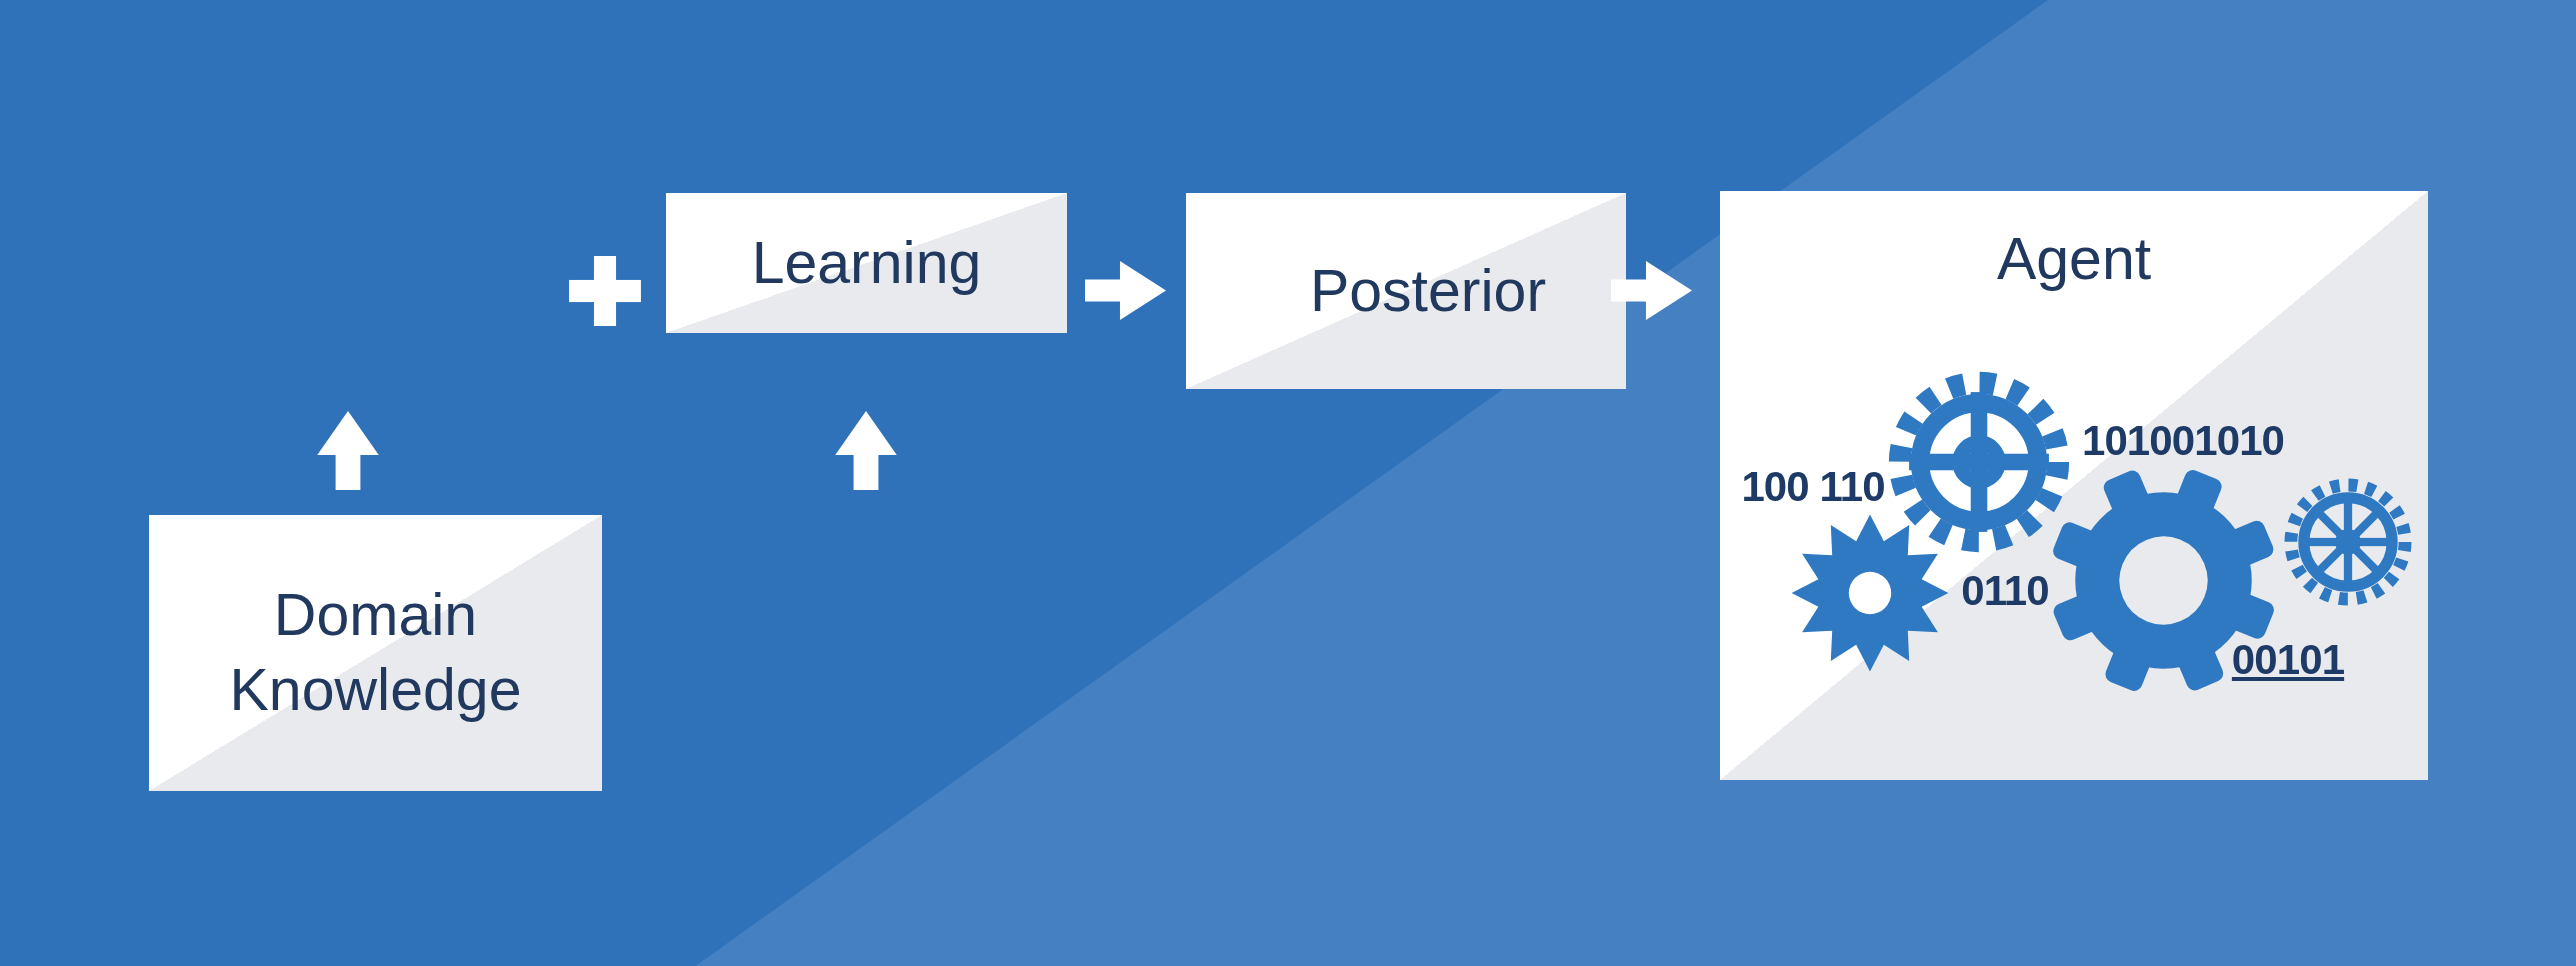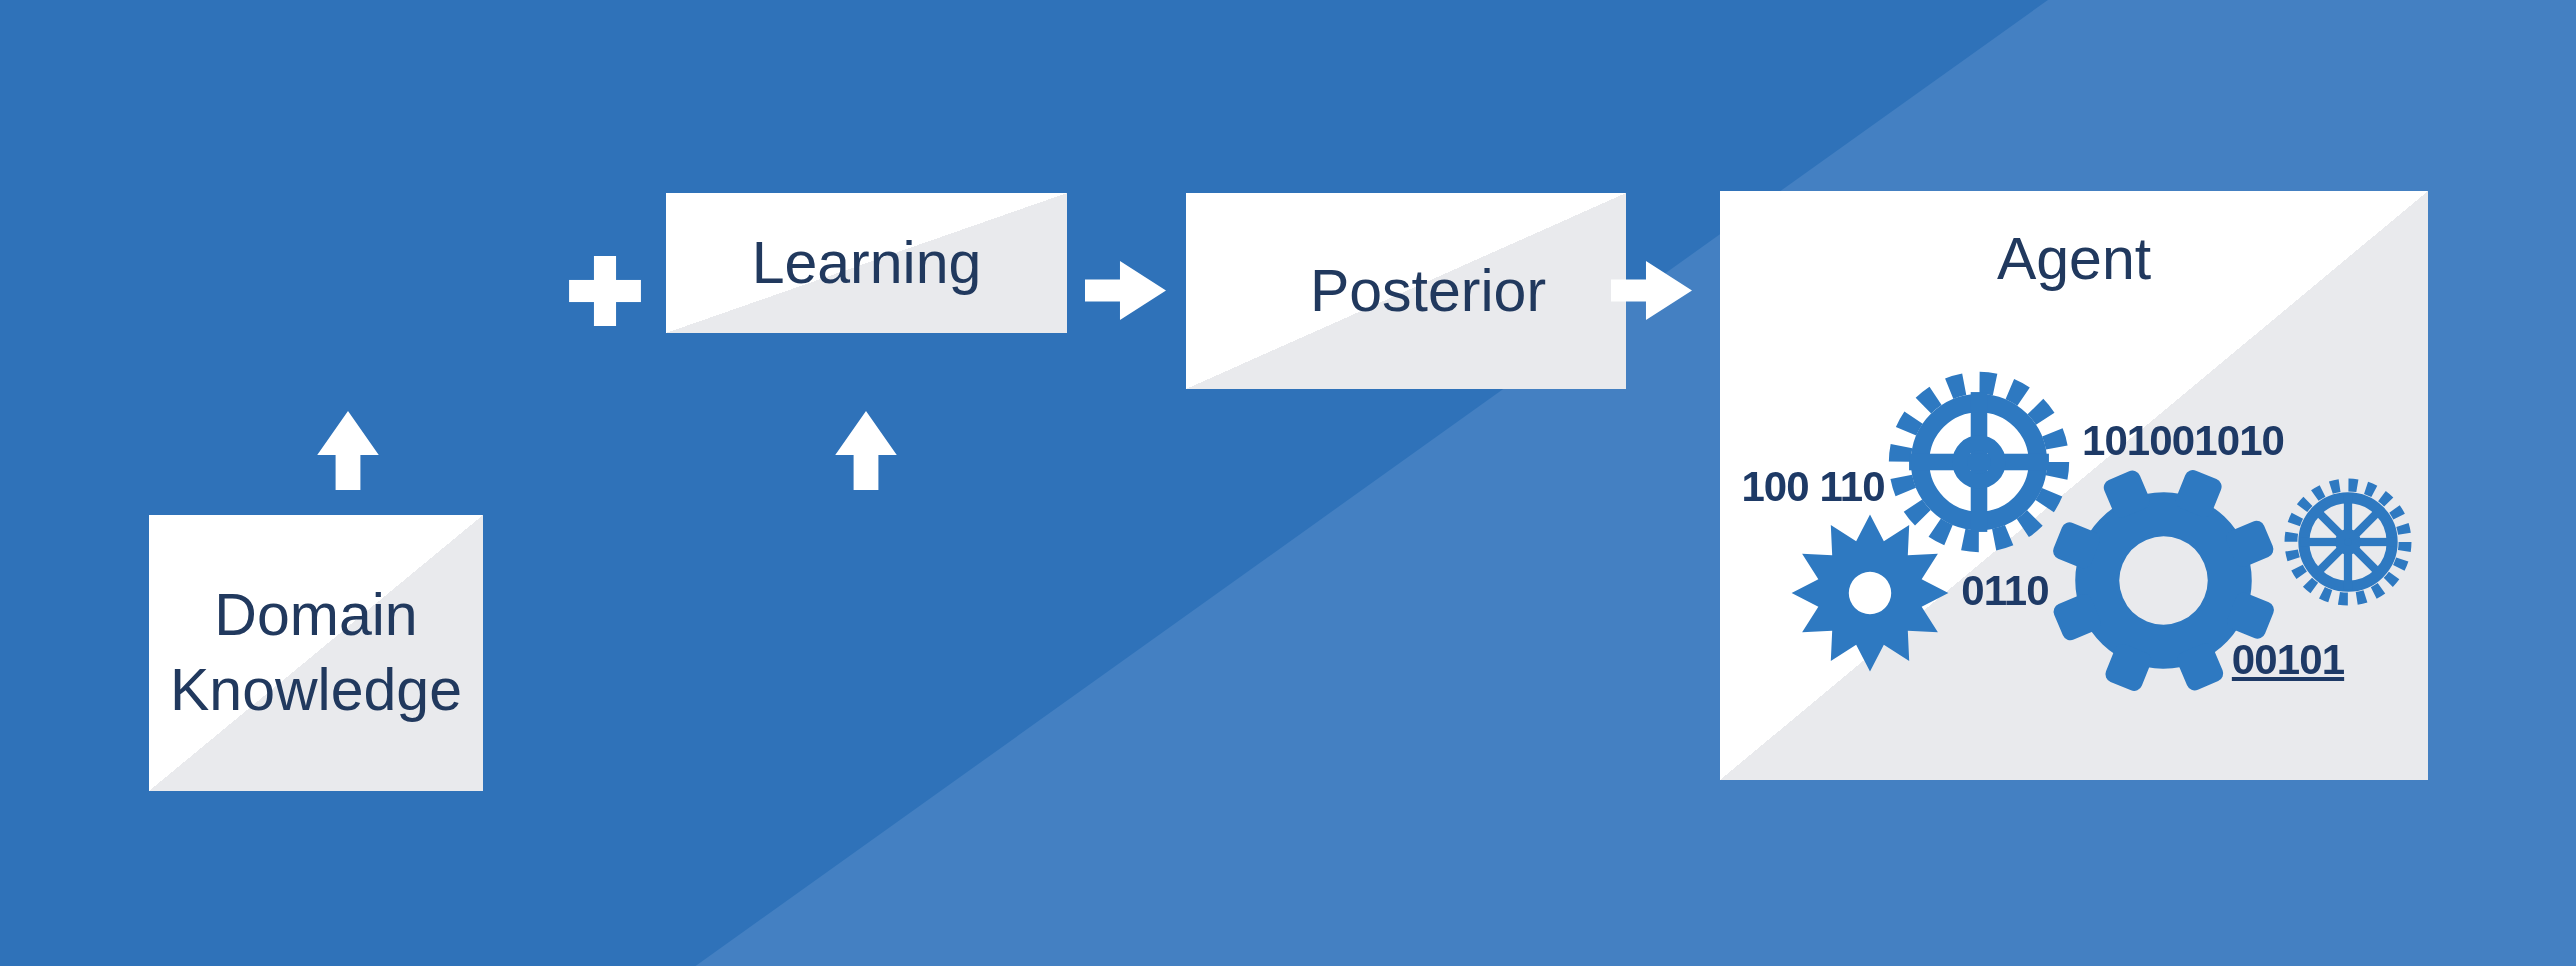--- a/index.html
+++ b/index.html
@@ -24,7 +24,7 @@
   #box-prior     {left:149px; top:193px; width:399px; height:196px;}
   #box-learning  {left:666px; top:193px; width:401px; height:140px;}
   #box-posterior {left:1186px;top:193px; width:396px; height:196px;padding-left:44px;}
-  #box-domain    {left:149px; top:515px; width:334px; height:276px;}
+  #box-domain    {left:149px; top:515px; width:453px; height:276px;}
   #box-ml        {left:666px; top:515px; width:401px; height:276px;}
   #box-agent{
     left:1720px;top:191px;width:708px;height:589px;

